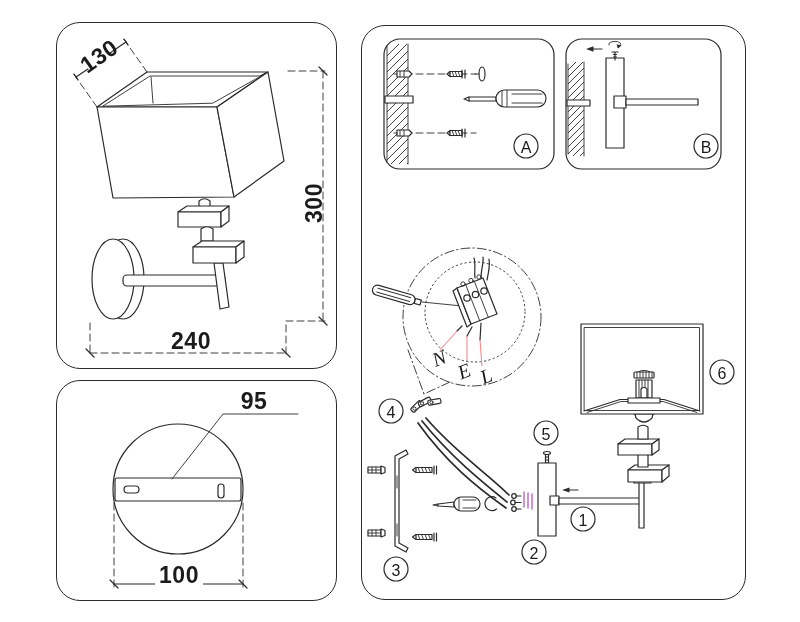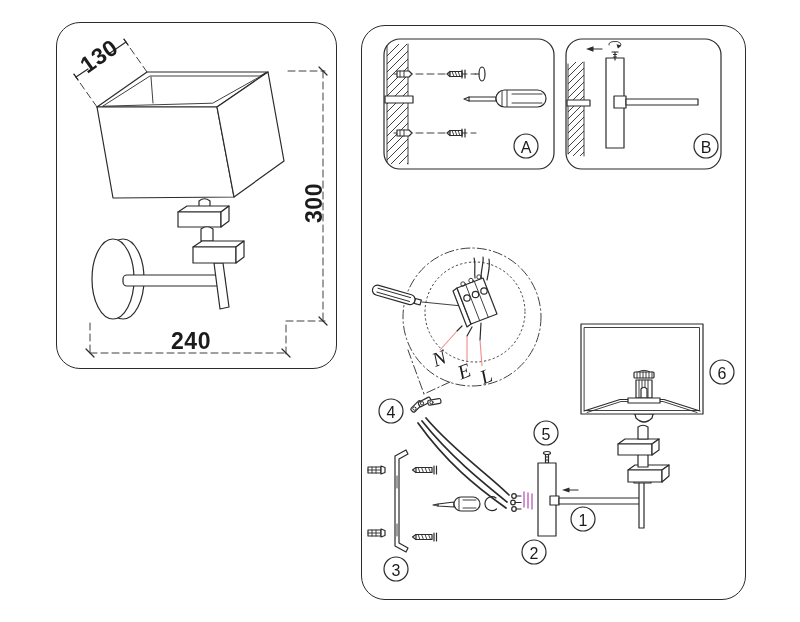--- a/index.html
+++ b/index.html
@@ -79,6 +79,27 @@
     </svg>
   </div>
 
+  <div class="panel" style="left:56px;top:380px;width:281px;height:221px;">
+    <svg width="281" height="221" viewBox="0 0 281 221">
+      <circle class="s" cx="121" cy="108" r="65"></circle>
+      <g>
+        <rect class="sw" x="58" y="97" width="126" height="23" rx="2"></rect>
+        <rect class="s" x="67" y="105" width="15" height="7" rx="3.5"></rect>
+        <rect class="s" x="161" y="103" width="6" height="14" rx="3"></rect>
+      </g>
+      <g>
+        <path class="s thin" d="M115,98 L166,33 L241,33"></path>
+        <text class="dim" x="197" y="20" text-anchor="middle" dominant-baseline="central">95</text>
+      </g>
+      <g>
+        <path class="s dash thin" d="M57,122 V207 M186,122 V207"></path>
+        <path class="s" d="M57,203 H186"></path>
+        <path class="s" d="M53,199 L61,207 M182,199 L190,207"></path>
+        <rect x="98" y="182" width="48" height="23" fill="#fff"></rect>
+        <text class="dim" x="122" y="194" text-anchor="middle" dominant-baseline="central">100</text>
+      </g>
+    </svg>
+  </div>
 
   <div class="panel" style="left:361px;top:25px;width:385px;height:575px;">
     <svg width="385" height="575" viewBox="0 0 385 575">

